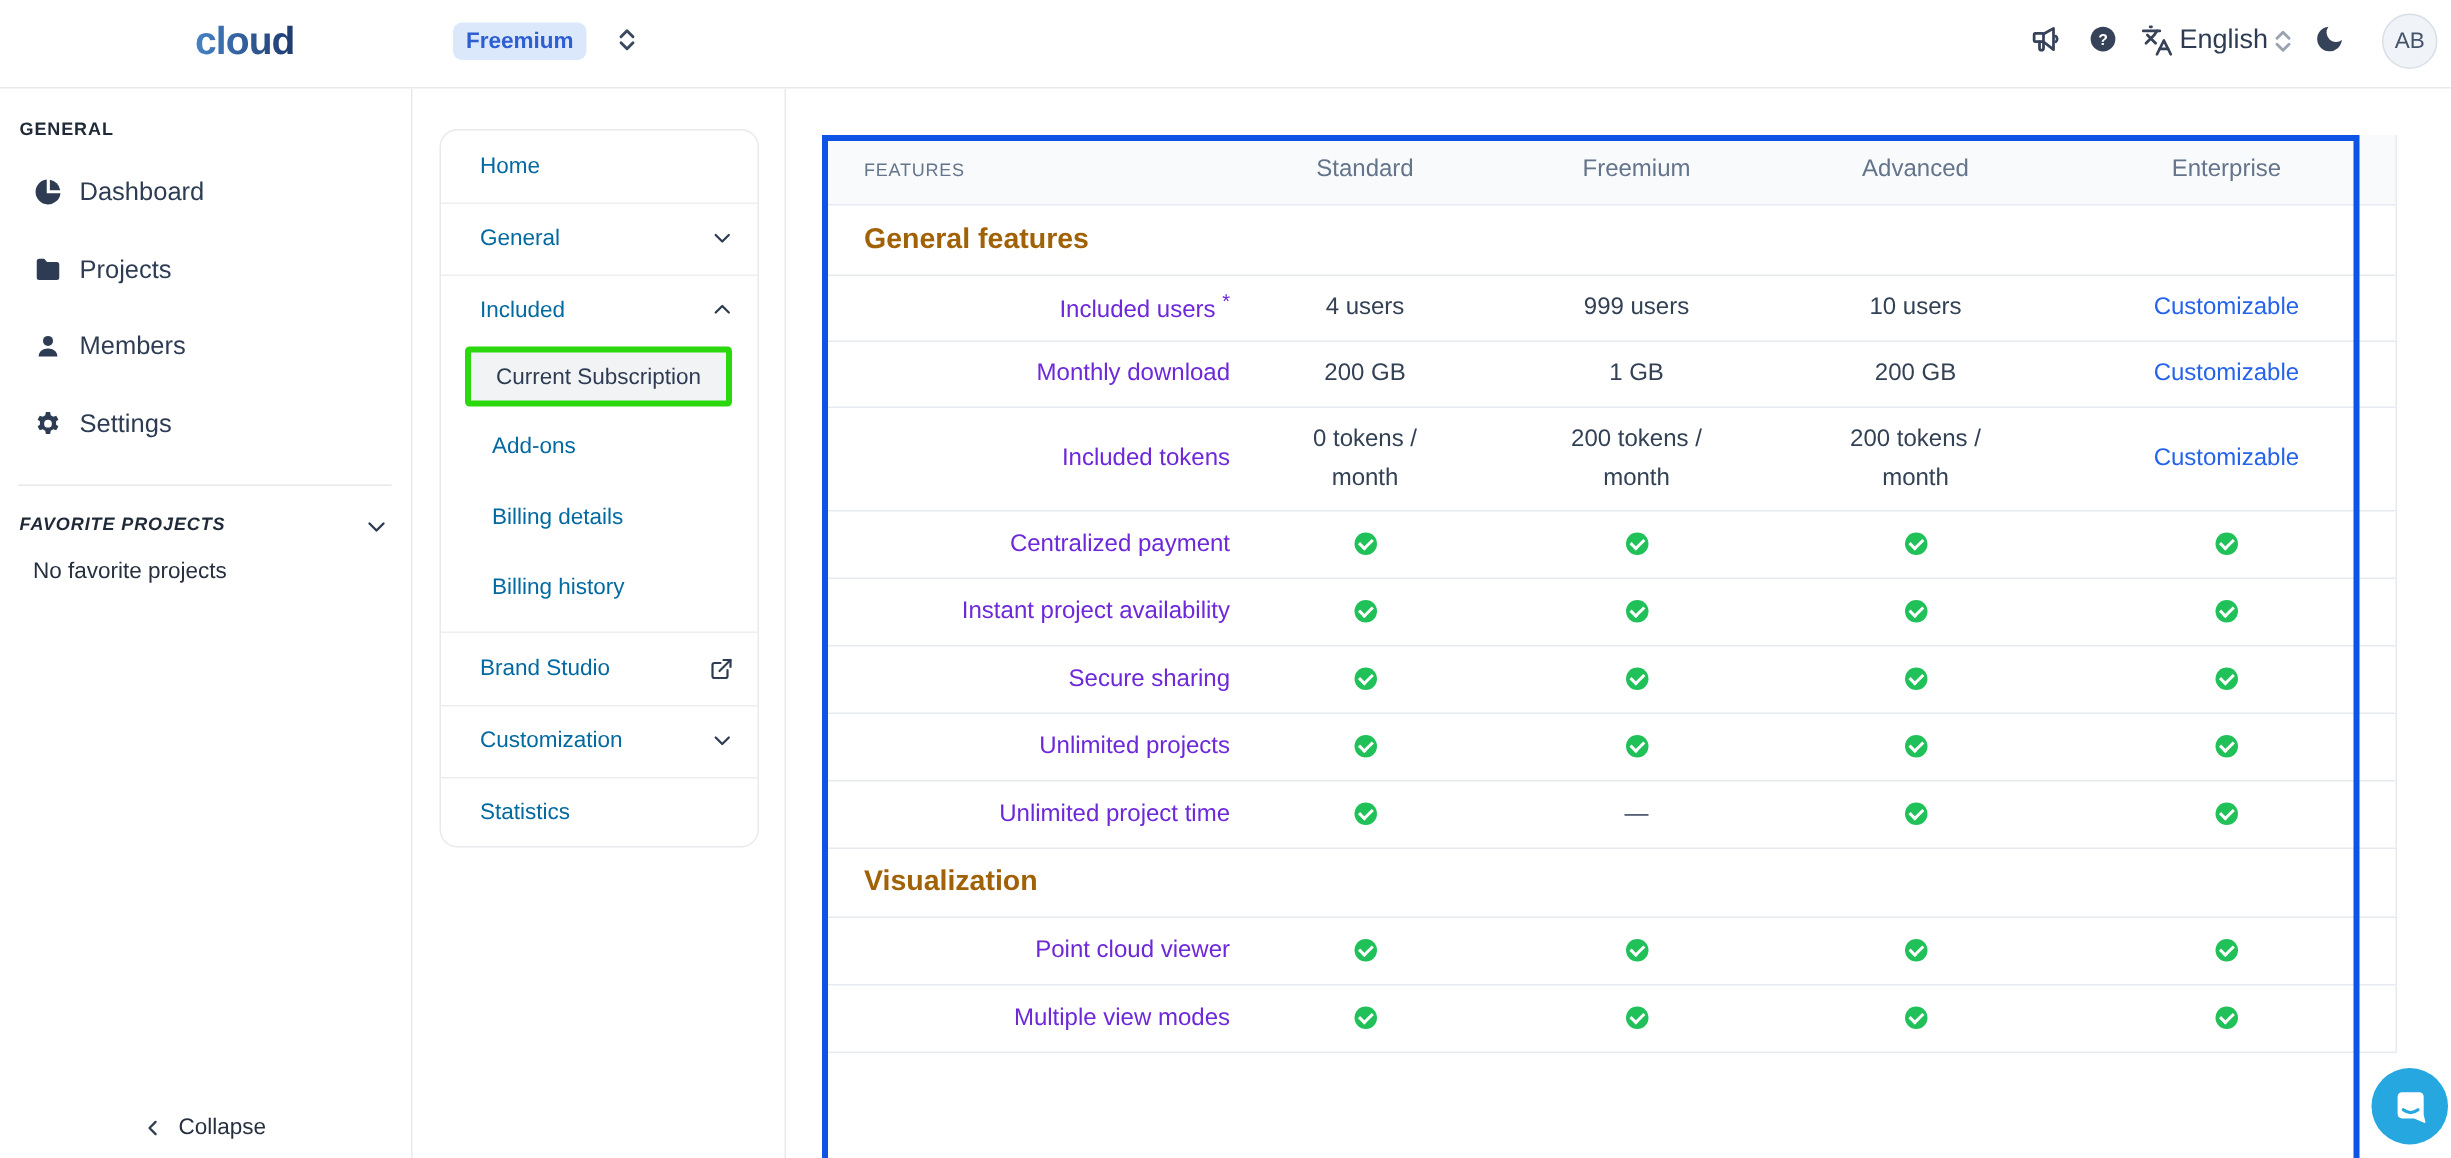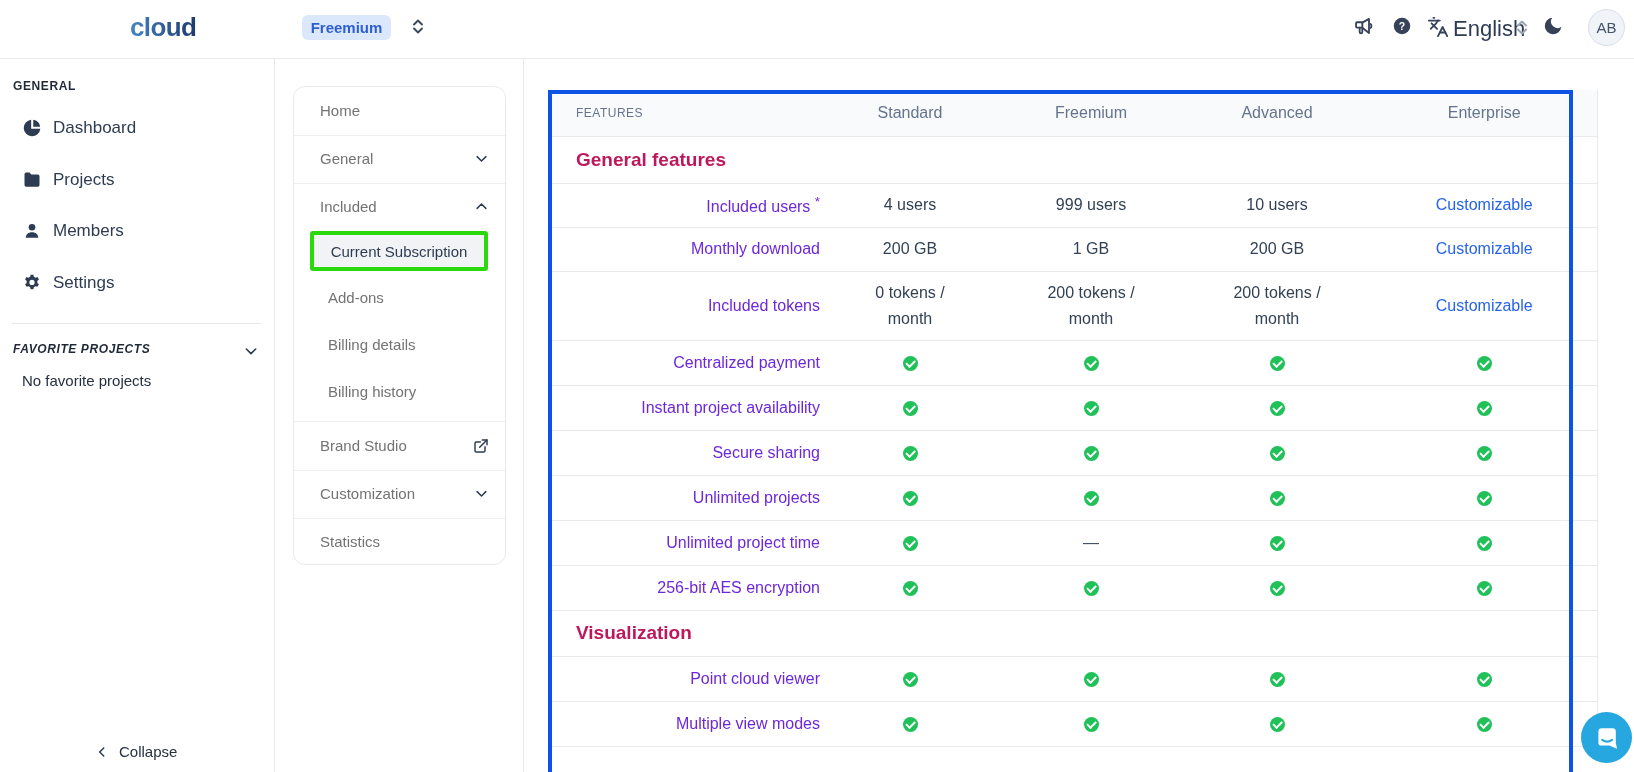--- a/index.html
+++ b/index.html
@@ -92,7 +92,7 @@
     <path d="m22 22-5-10-5 10"></path>
       <path d="M14 18h6"></path>
   </svg>
-  <div class="abs" style="left:1453px; top:16px; font-size:22px; color:#2e3c53;">English</div>
+  <div class="abs" style="left:1453px; top:16px; font-size:18px; color:#2e3c53;">English</div>
   <svg style="position:absolute; left:1516px; top:19px;" width="12" height="17" viewBox="0 0 12 17" fill="none" stroke="#9aa3b0" stroke-width="1.9" stroke-linecap="round" stroke-linejoin="round">
     <path d="M2 6.5 L6 2.5 L10 6.5"></path>
       <path d="M2 10.5 L6 14.5 L10 10.5"></path>

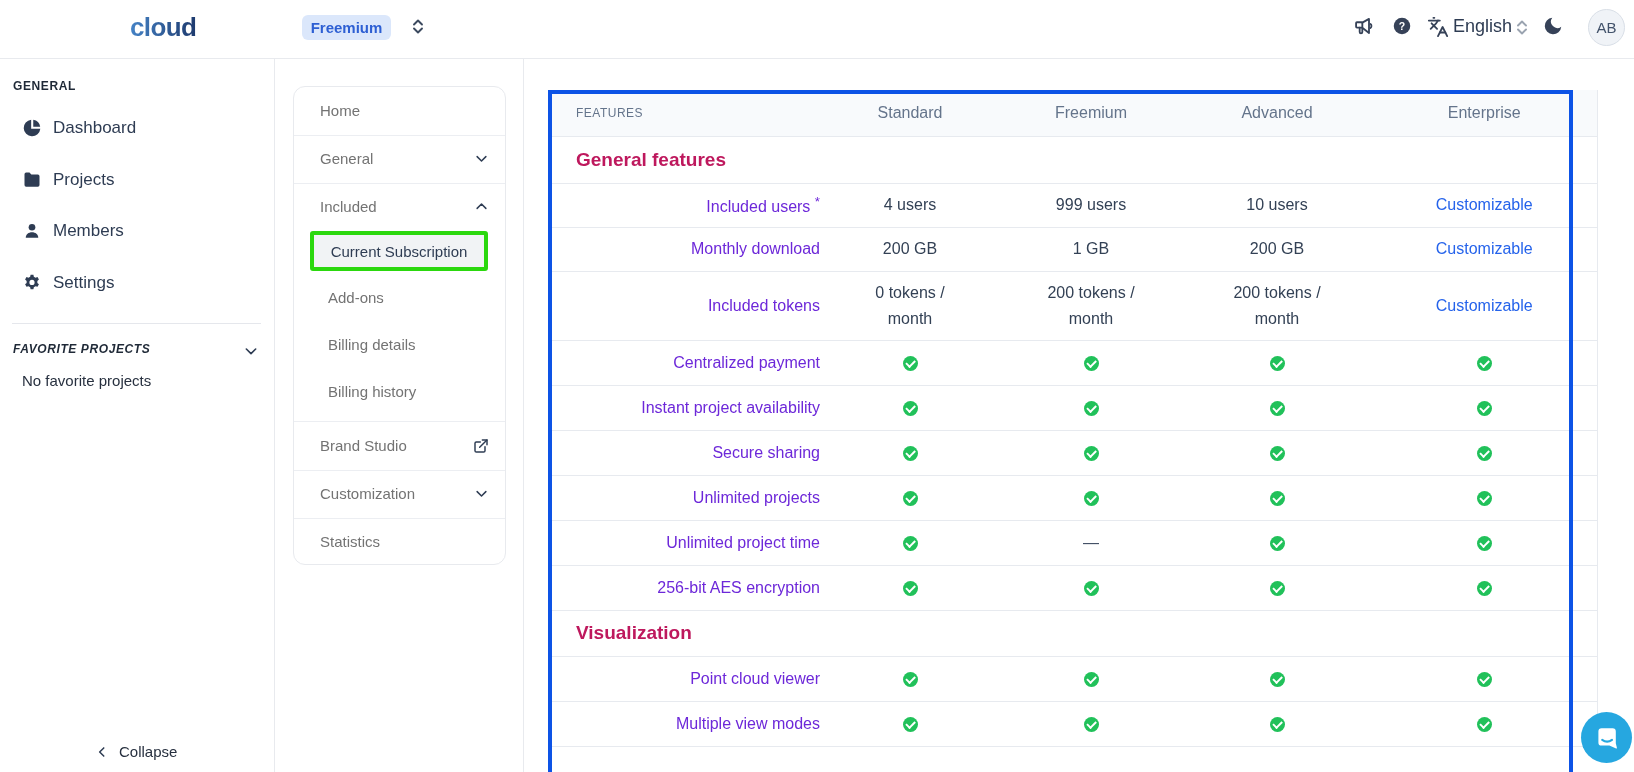--- a/index.html
+++ b/index.html
@@ -29,7 +29,7 @@
 #menucard { position:absolute; left:293px; top:86px; width:213px; height:479px;
   border:1px solid #e8eaee; border-radius:12px; background:#fff; }
 .mc-item { position:absolute; left:26px; right:16px; display:flex; align-items:center;
-  justify-content:space-between; font-size:15px; color:#737373; }
+  justify-content:space-between; font-size:15px; color:#0369a1; }
 .mc-sub { left:34px; }
 .mc-div { position:absolute; left:0; width:211px; height:1px; background:#eceef2; }
 #cursub { position:absolute; left:16px; top:144px; width:178px; height:40px; background:#f1f3f5;

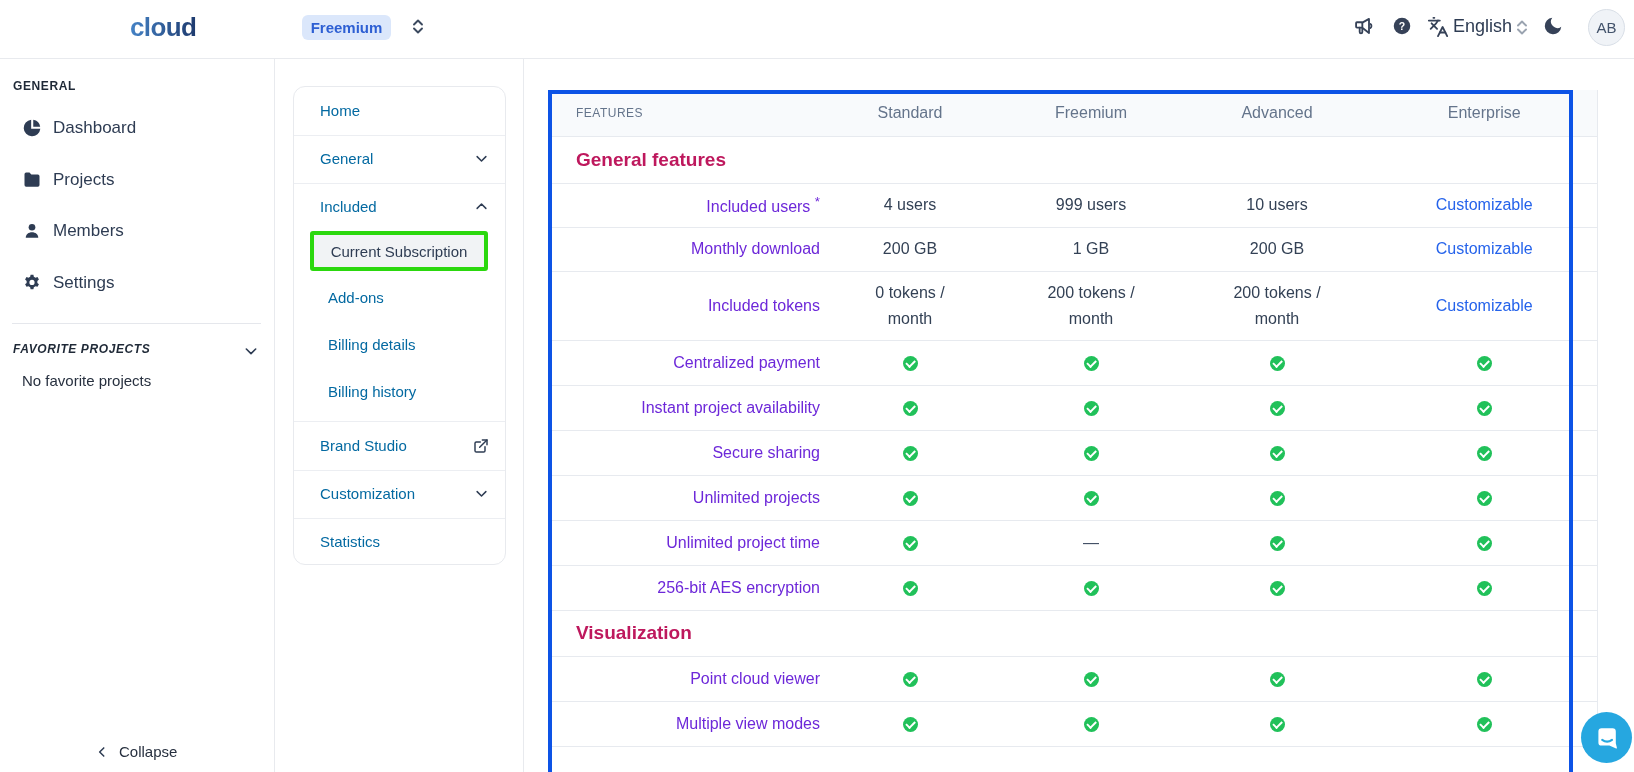--- a/index.html
+++ b/index.html
@@ -49,7 +49,7 @@
 tr.header td { font-size:16px; color:#64748b; text-align:center; }
 tr.header td.feat { text-align:left; font-size:12px; letter-spacing:0.5px; color:#64748b; }
 tr.section { height:43px; border-bottom:1px solid #e7eaef; }
-tr.section td { font-size:19px; font-weight:700; color:#be185d; padding-left:28px; }
+tr.section td { font-size:19px; font-weight:700; color:#a16207; padding-left:28px; }
 .chk { display:inline-block; vertical-align:middle; width:15px; height:15px; border-radius:50%;
   background:#21c15a; position:relative; }
 .chk::after { content:""; position:absolute; left:3.5px; top:4px; width:6.5px; height:3.5px;

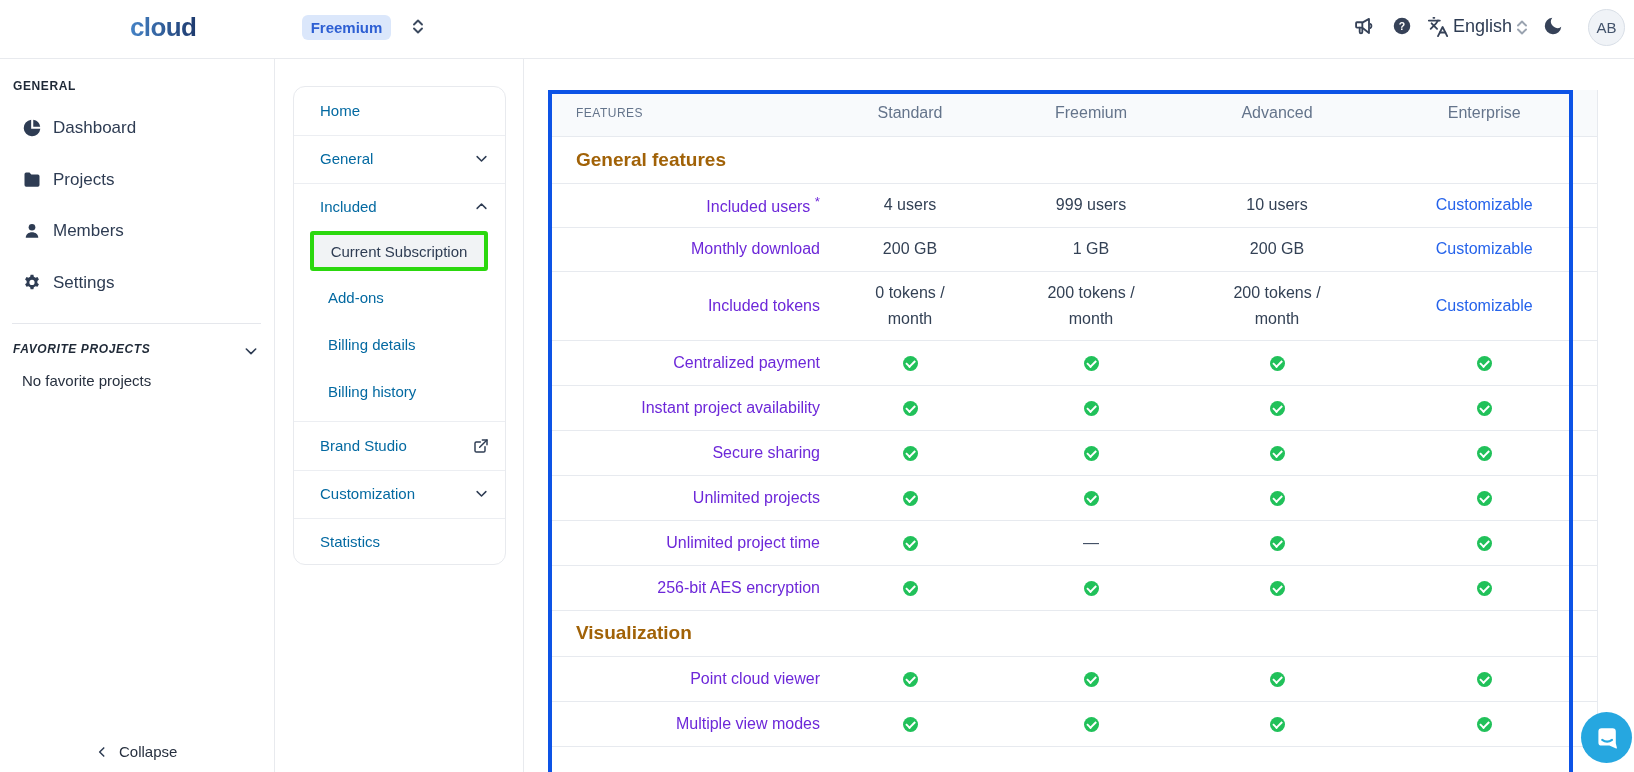--- a/index.html
+++ b/index.html
@@ -273,13 +273,6 @@
           <td class="val"><span class="chk"></span></td>
           <td class="val"><span class="chk"></span></td>
         </tr>
-<tr class="datarow">
-          <td class="feat">256-bit AES encryption</td>
-          <td class="val"><span class="chk"></span></td>
-          <td class="val"><span class="chk"></span></td>
-          <td class="val"><span class="chk"></span></td>
-          <td class="val"><span class="chk"></span></td>
-        </tr>
 <tr class="section" style="height:46px;margin-top:28px;">
           <td colspan="5">Visualization</td>
         </tr>

